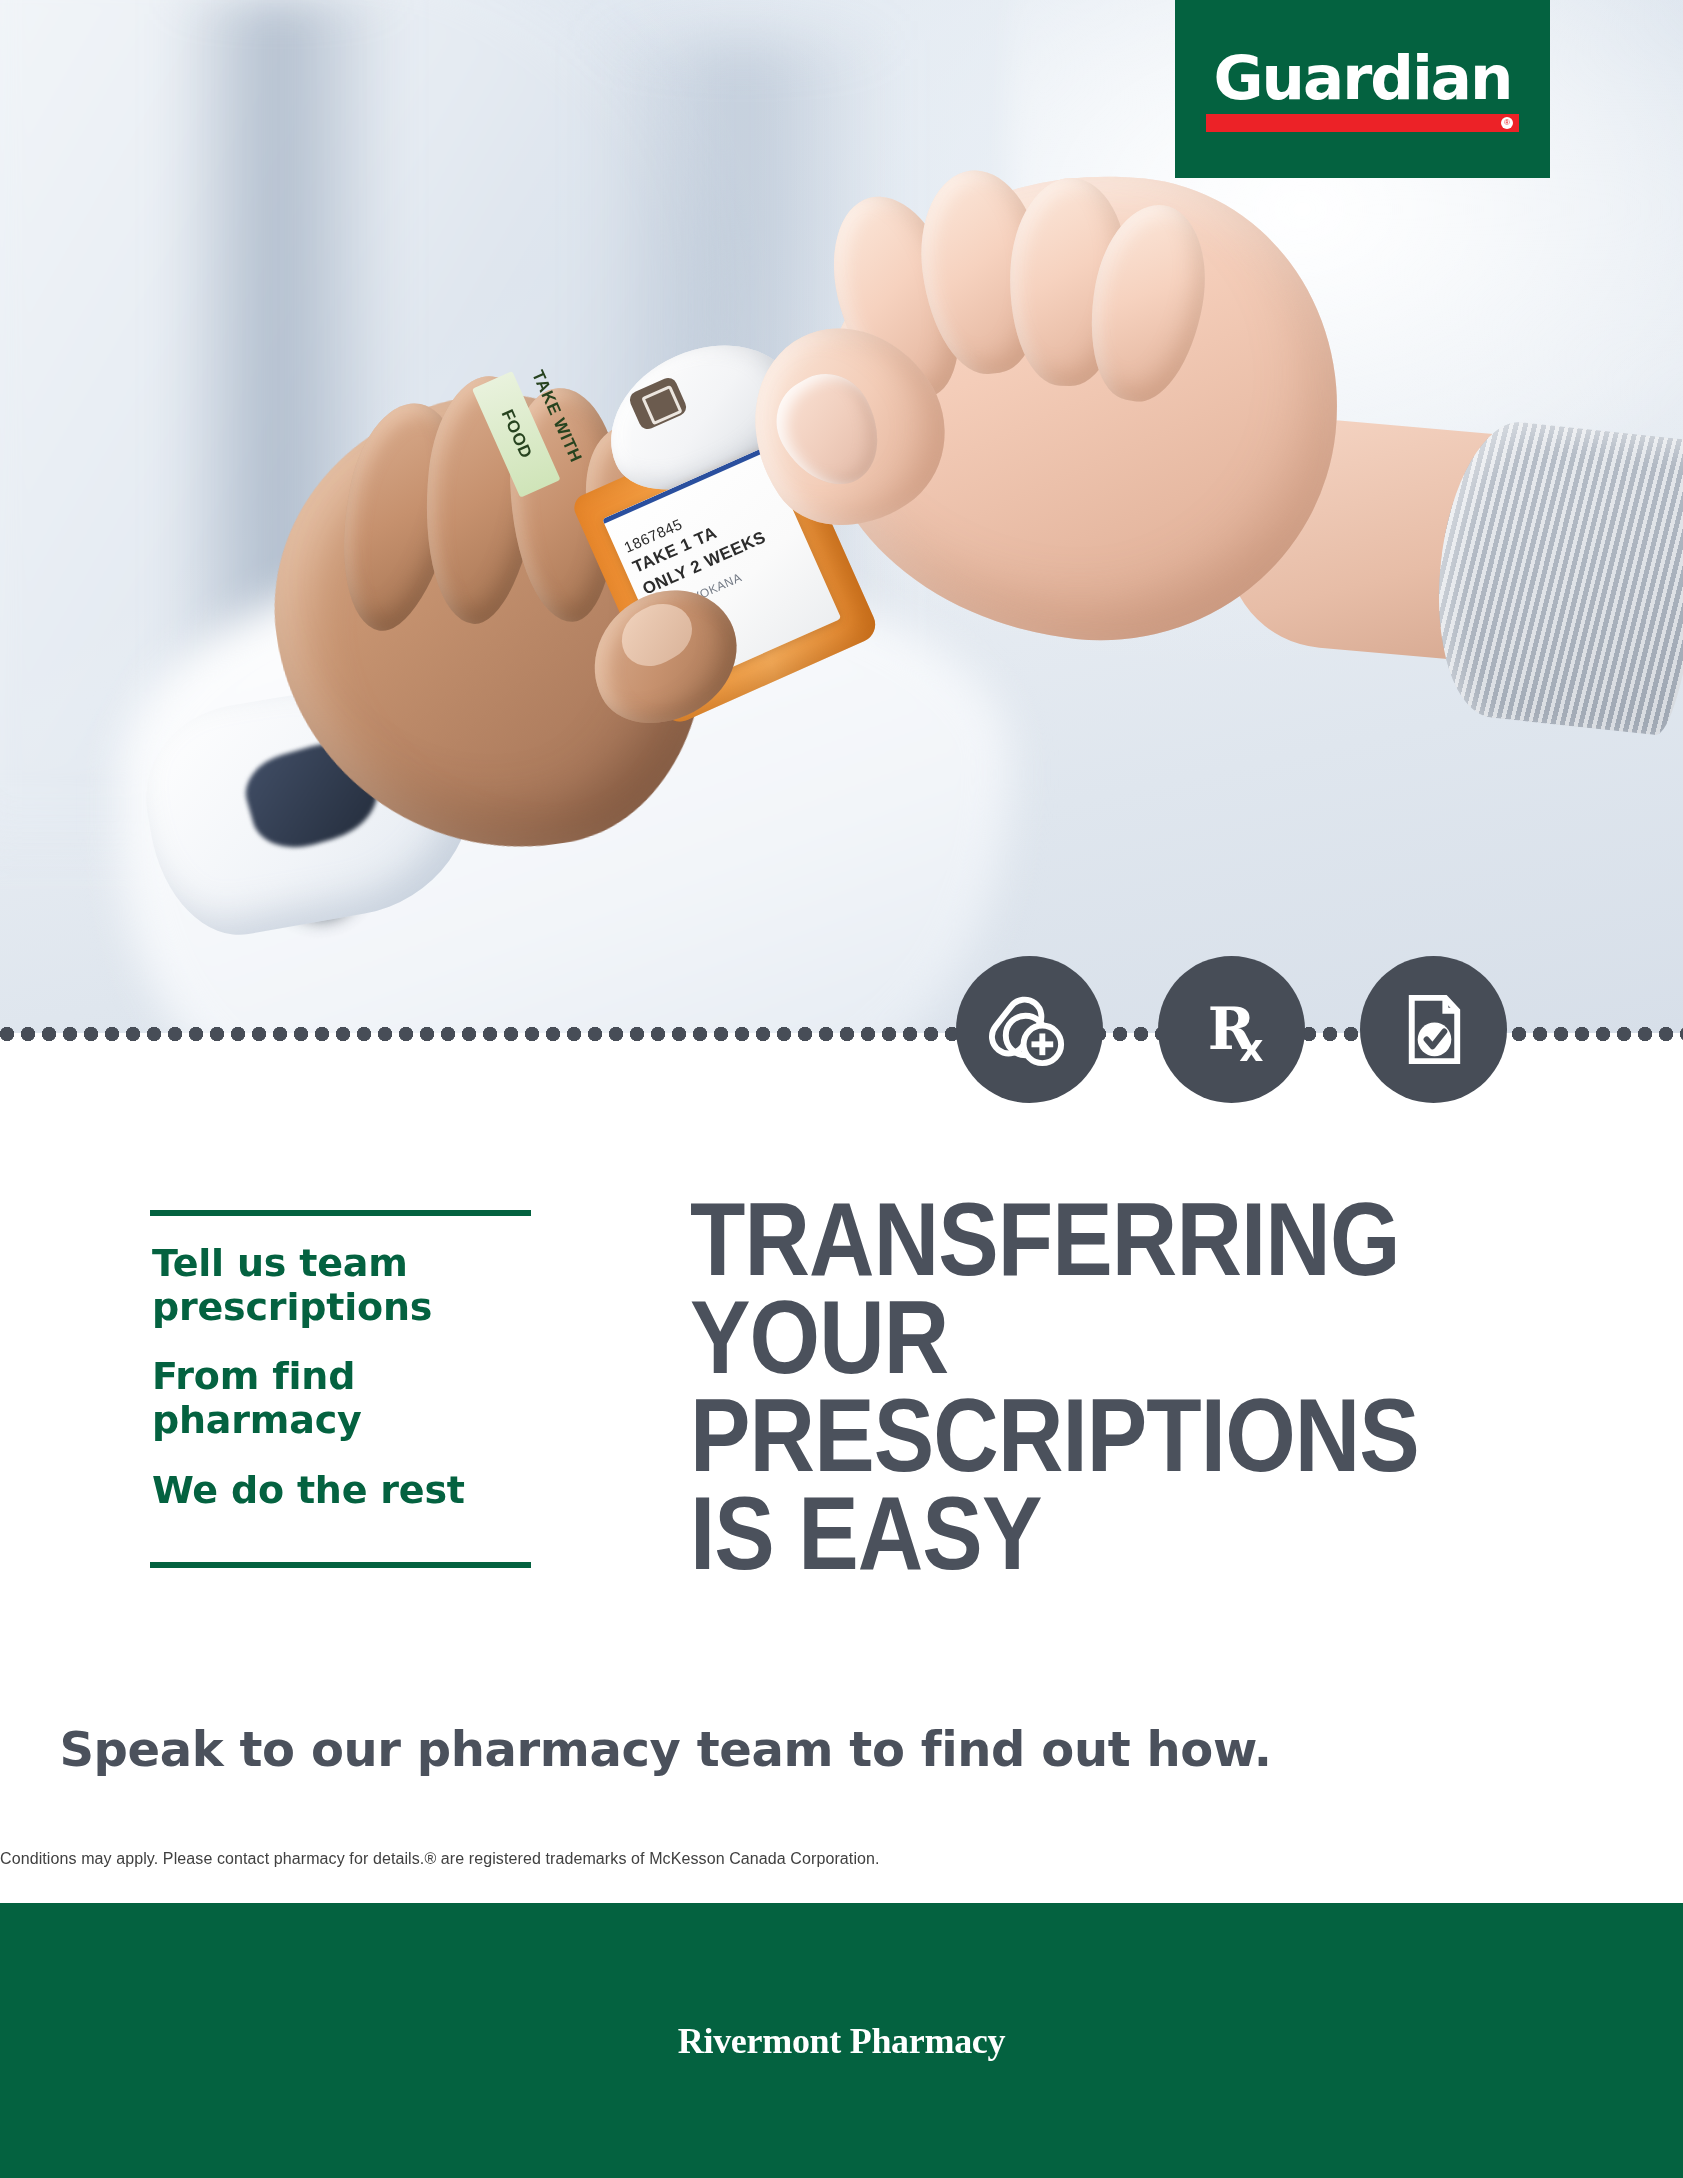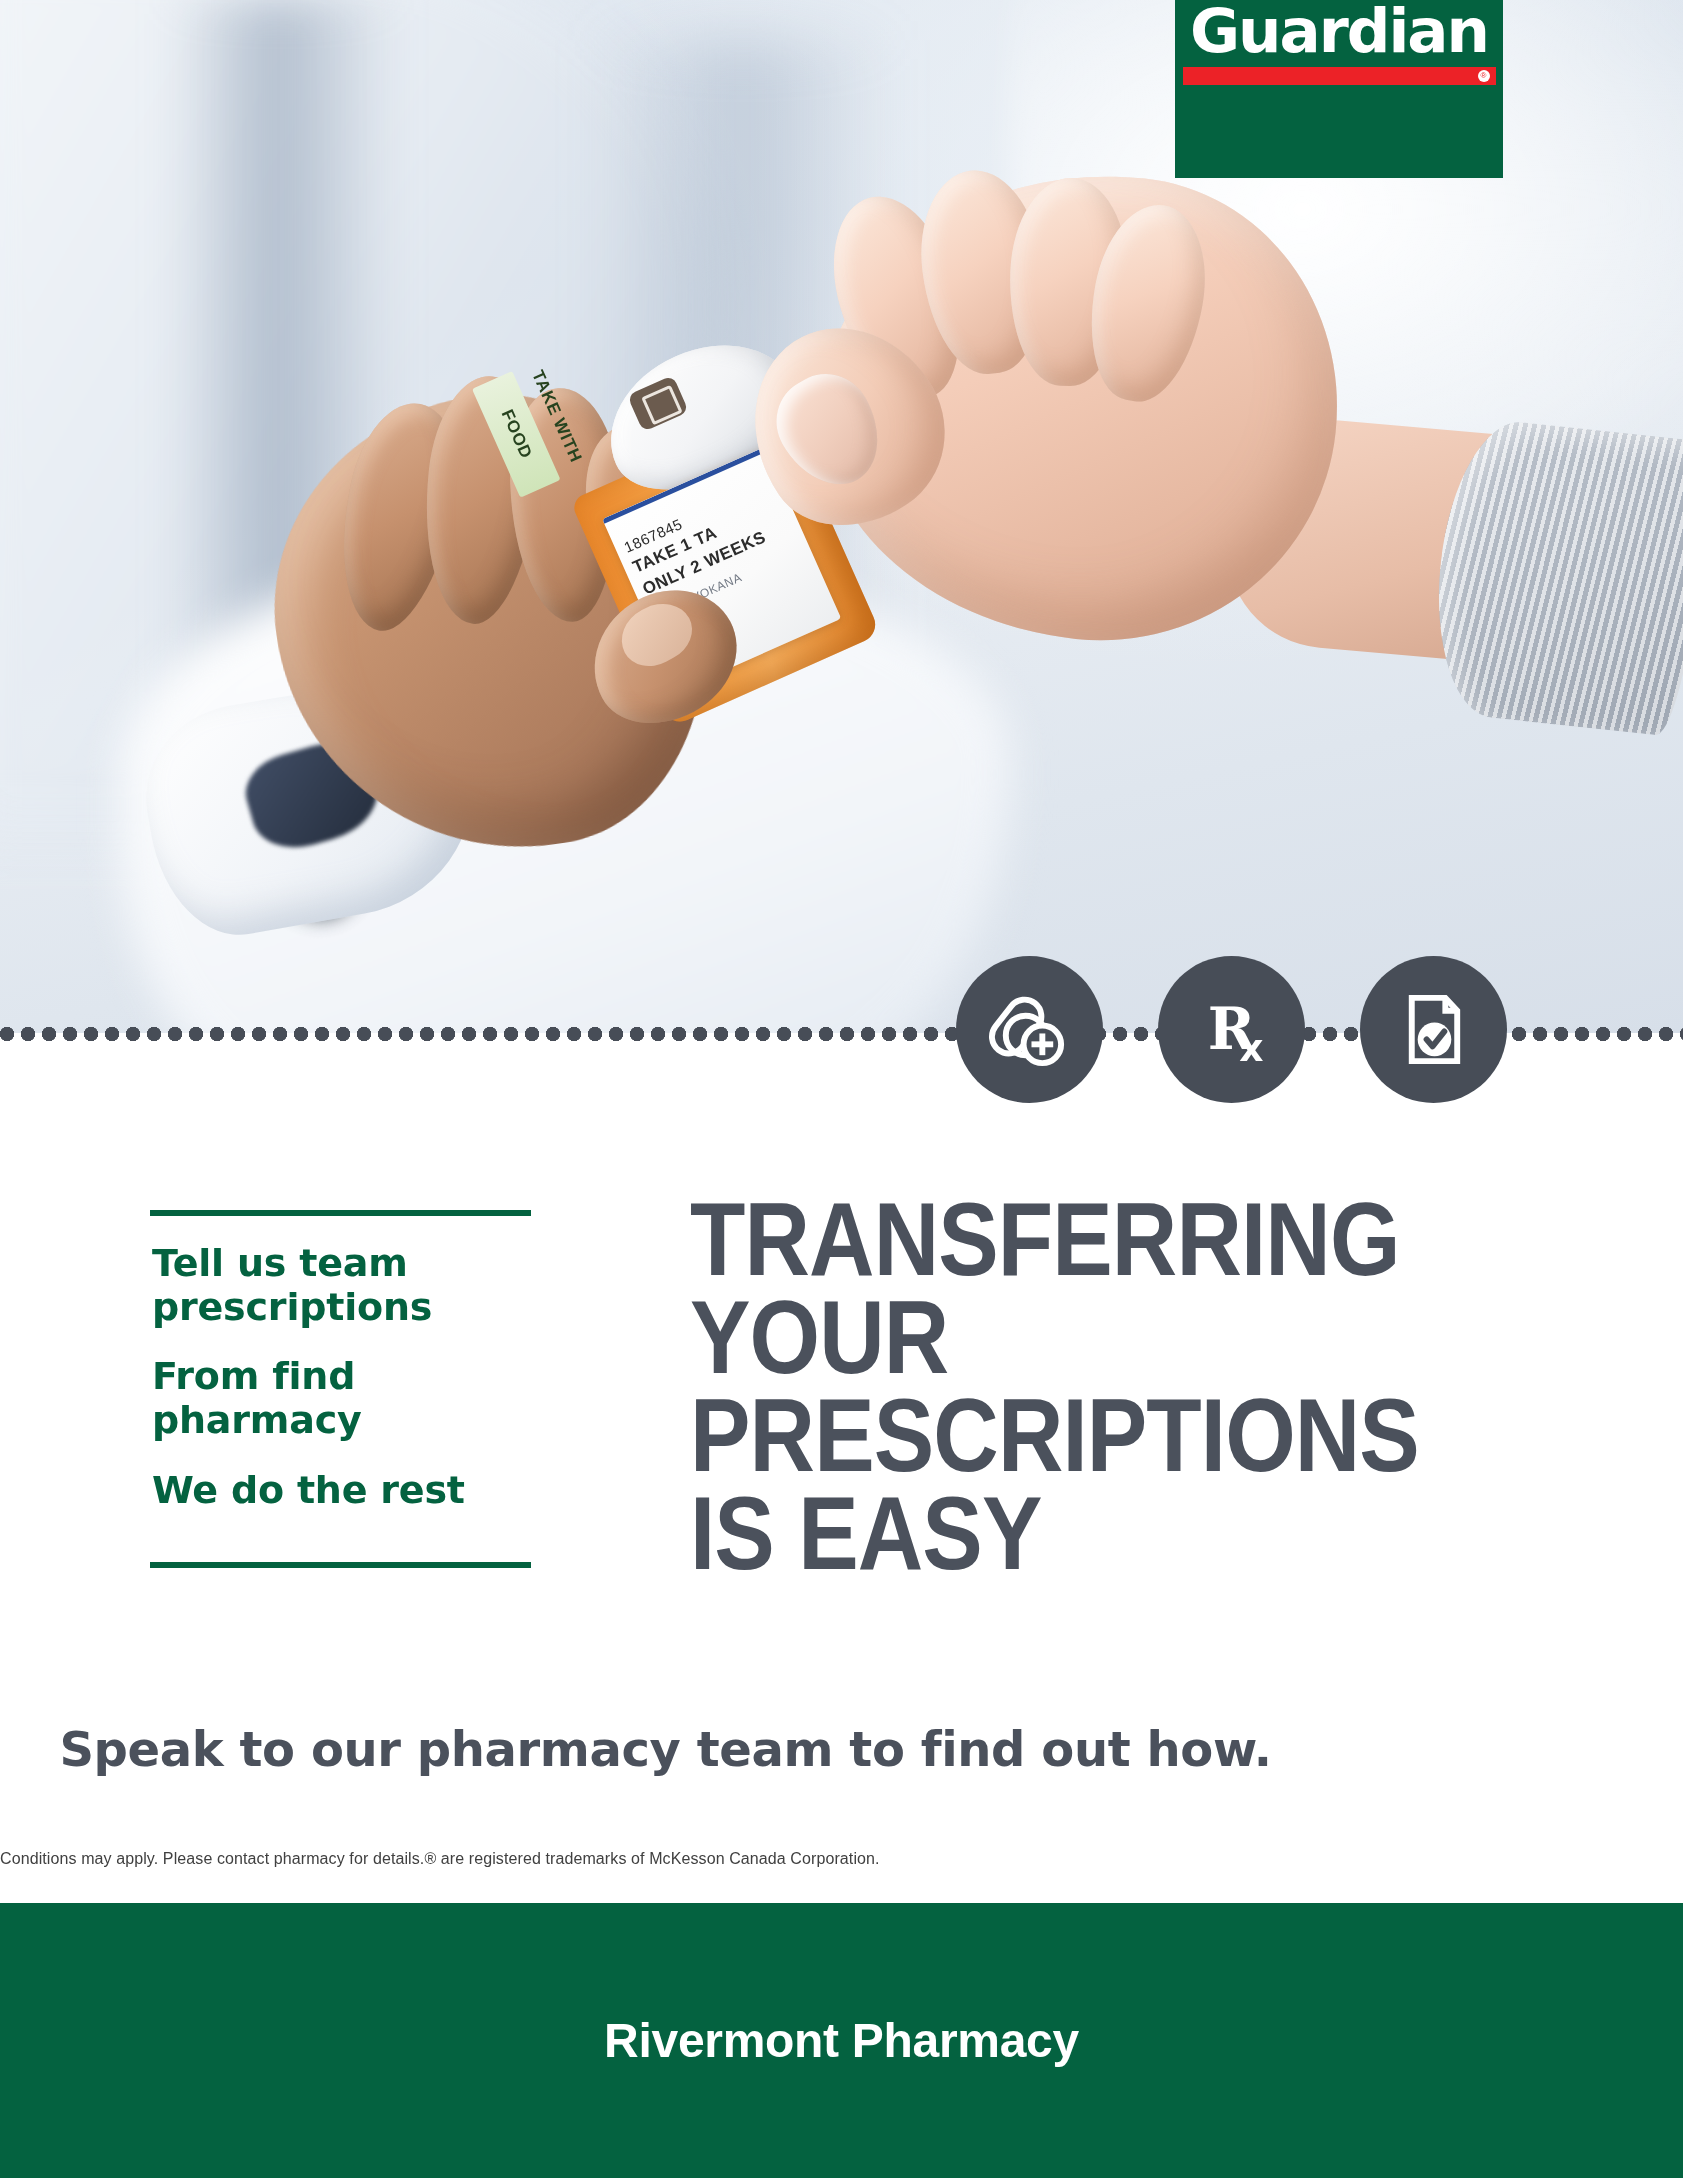--- a/index.html
+++ b/index.html
@@ -327,10 +327,10 @@
   
   .logo {
     position:absolute; left:1175px; top:0;
-    width:328px; height:178px;
+    width:375px; height:178px;
     background:#046240;
     display:flex; flex-direction:column;
-    align-items:center; justify-content:flex-start;
+    align-items:center; justify-content:center;
   }
   .logo .word {
     color:#ffffff;

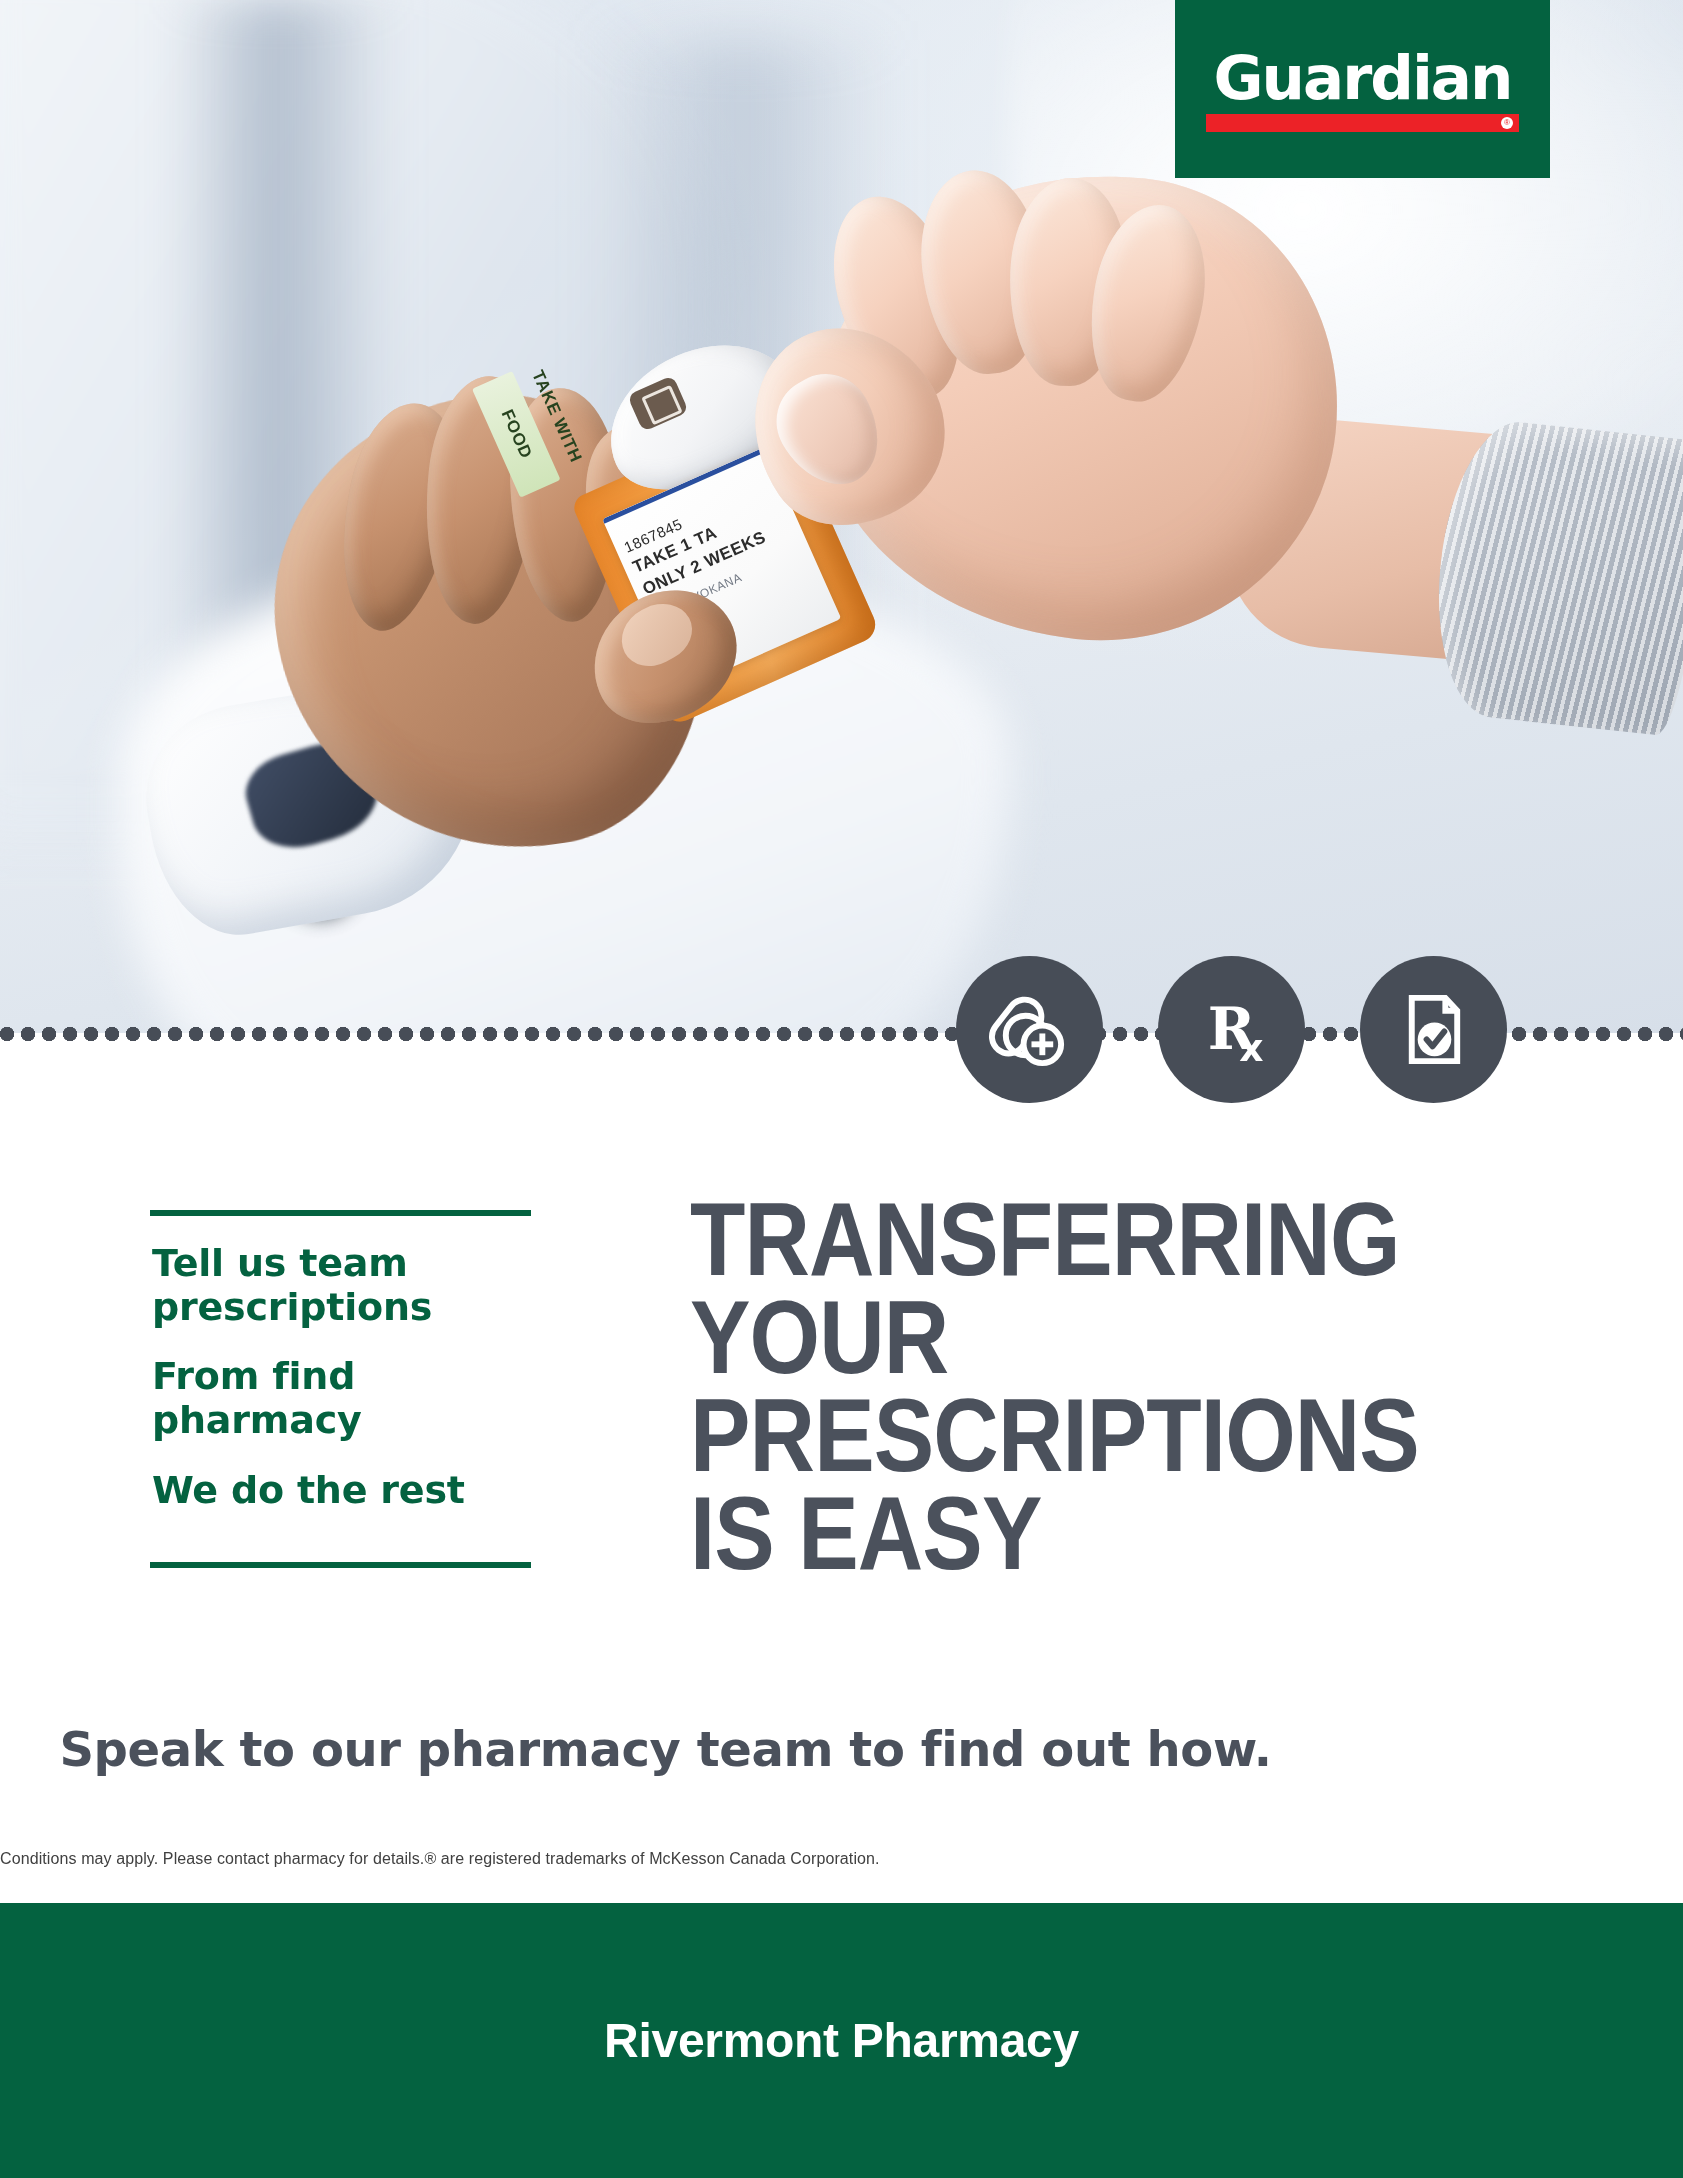--- a/index.html
+++ b/index.html
@@ -311,9 +311,9 @@
   }
   .footer .store {
     color:#ffffff;
-    font-family:Liberation Sans, sans-serif;
+    font-family:Liberation Serif, serif;
     font-weight:700;
-    font-size:48px;
+    font-size:36px;
     letter-spacing:-0.3px;
   }
   .footer .phone {

